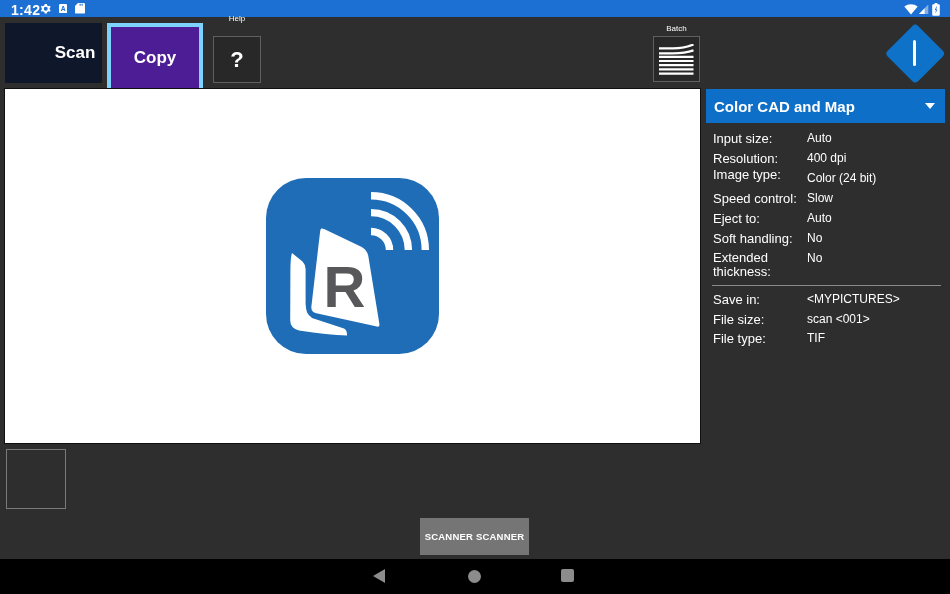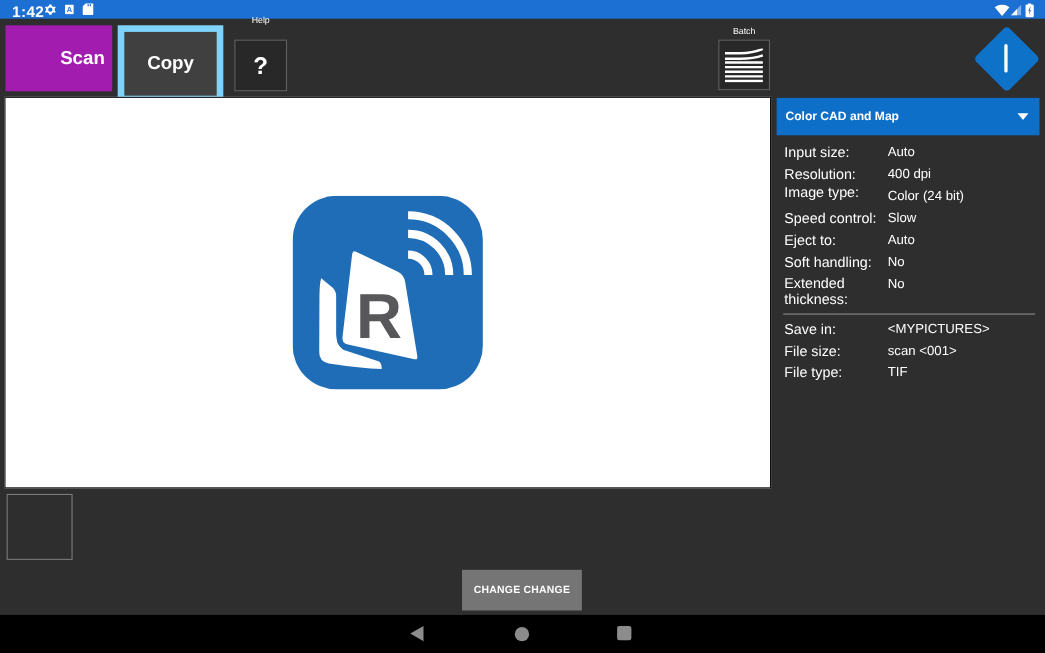--- a/index.html
+++ b/index.html
@@ -12,7 +12,7 @@
   
   .tbtn{box-sizing:border-box;display:flex;align-items:center;justify-content:center;
         color:#fff;font-weight:bold;font-size:17px;}
-  #scanBtn{left:5px;top:23px;width:97px;height:60px;background:#a21caf;padding-left:43px;}
+  #scanBtn{left:5px;top:23px;width:97px;height:60px;background:#0f172a;padding-left:43px;}
   #copyBtn{left:107px;top:23px;width:96px;height:70px;background:#404040;border:6px solid #7dd3fc;}
   #helpBtn{left:213px;top:36px;width:48px;height:47px;background:#282828;border:1px solid #606060;font-size:22px;}
   #batchBtn{left:653px;top:36px;width:47px;height:46px;background:#282828;border:1px solid #606060;}

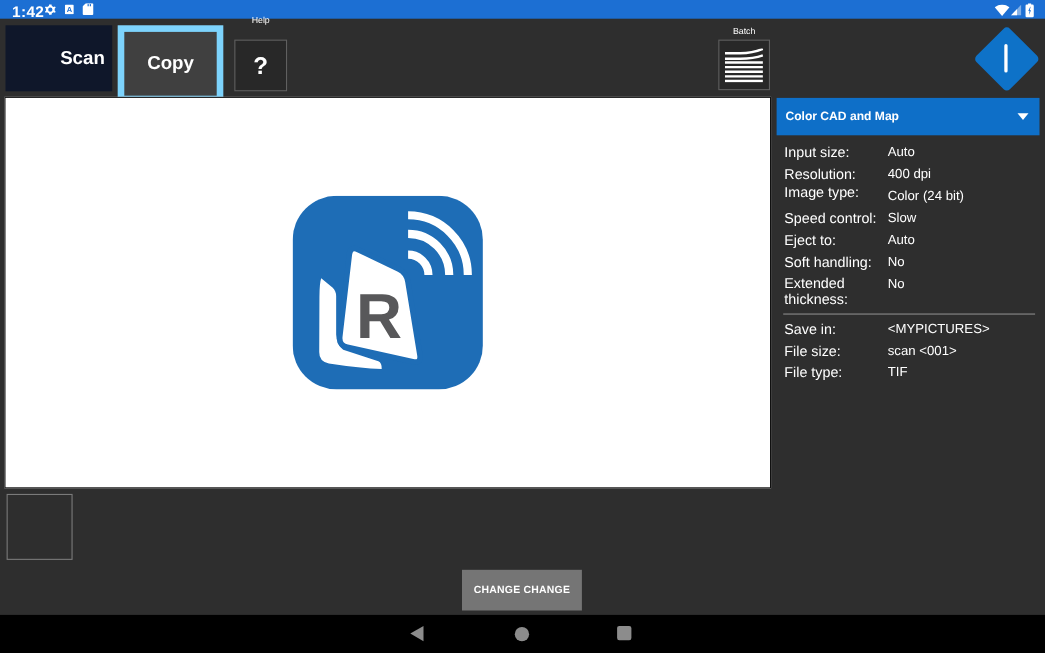--- a/index.html
+++ b/index.html
@@ -13,7 +13,7 @@
   .tbtn{box-sizing:border-box;display:flex;align-items:center;justify-content:center;
         color:#fff;font-weight:bold;font-size:17px;}
   #scanBtn{left:5px;top:23px;width:97px;height:60px;background:#0f172a;padding-left:43px;}
-  #copyBtn{left:107px;top:23px;width:96px;height:70px;background:#404040;border:6px solid #7dd3fc;}
+  #copyBtn{left:107px;top:23px;width:96px;height:70px;background:#4c1d95;border:4px solid #7dd3fc;}
   #helpBtn{left:213px;top:36px;width:48px;height:47px;background:#282828;border:1px solid #606060;font-size:22px;}
   #batchBtn{left:653px;top:36px;width:47px;height:46px;background:#282828;border:1px solid #606060;}
   .minilabel{color:#fff;font-size:8px;}

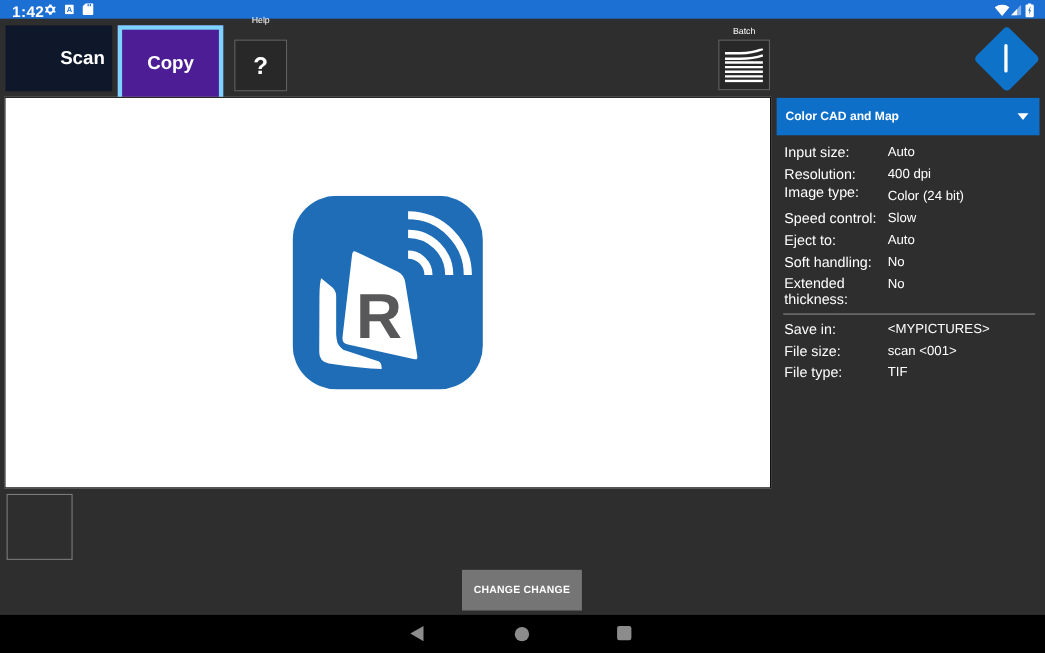--- a/index.html
+++ b/index.html
@@ -29,7 +29,7 @@
   
   #hdr{left:706px;top:89px;width:239px;height:34px;background:#0e6fc8;
        display:flex;align-items:center;}
-  #hdr span{color:#fff;font-weight:bold;font-size:11px;margin-left:8px;}
+  #hdr span{color:#fff;font-weight:bold;font-size:15px;margin-left:8px;}
   #hdrArrow{left:925px;top:103px;width:0;height:0;border-left:5.5px solid transparent;
             border-right:5.5px solid transparent;border-top:6.5px solid #fff;}
   .lbl{left:713px;color:#fff;font-size:13px;}

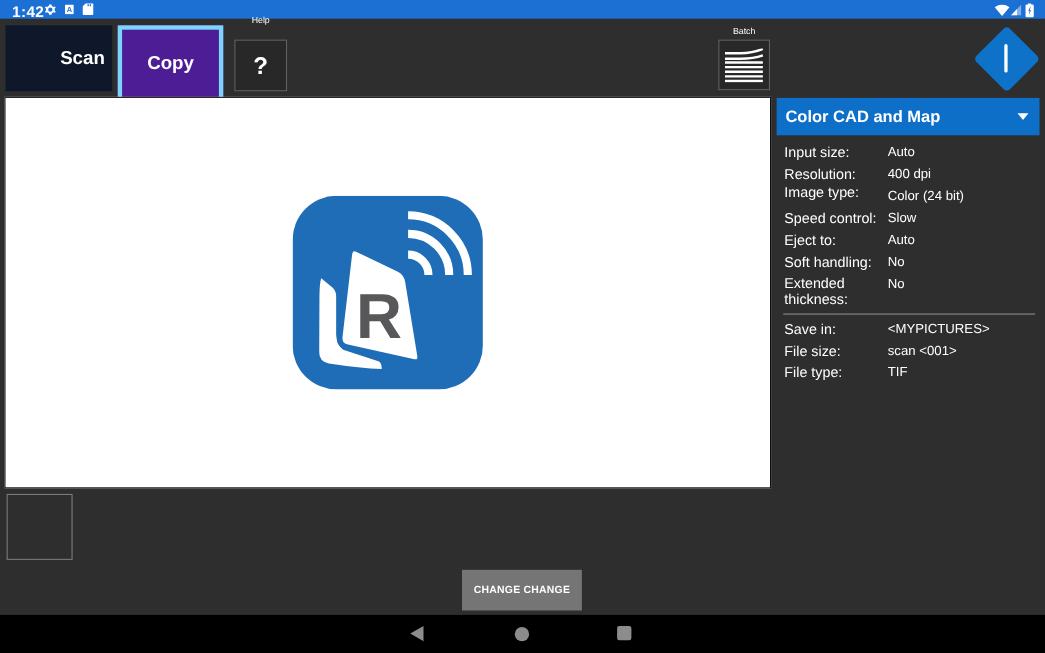--- a/index.html
+++ b/index.html
@@ -141,7 +141,7 @@
 <div class="abs val" style="top:331px">TIF</div>
 
 <div id="thumb" class="abs"></div>
-<div id="chg" class="abs">CHANGE CHANGE</div>
+<div id="chg" class="abs">SCANNER SCANNER</div>
 
 <div id="nav" class="abs"></div>
 <div id="navBack" class="abs"></div>

